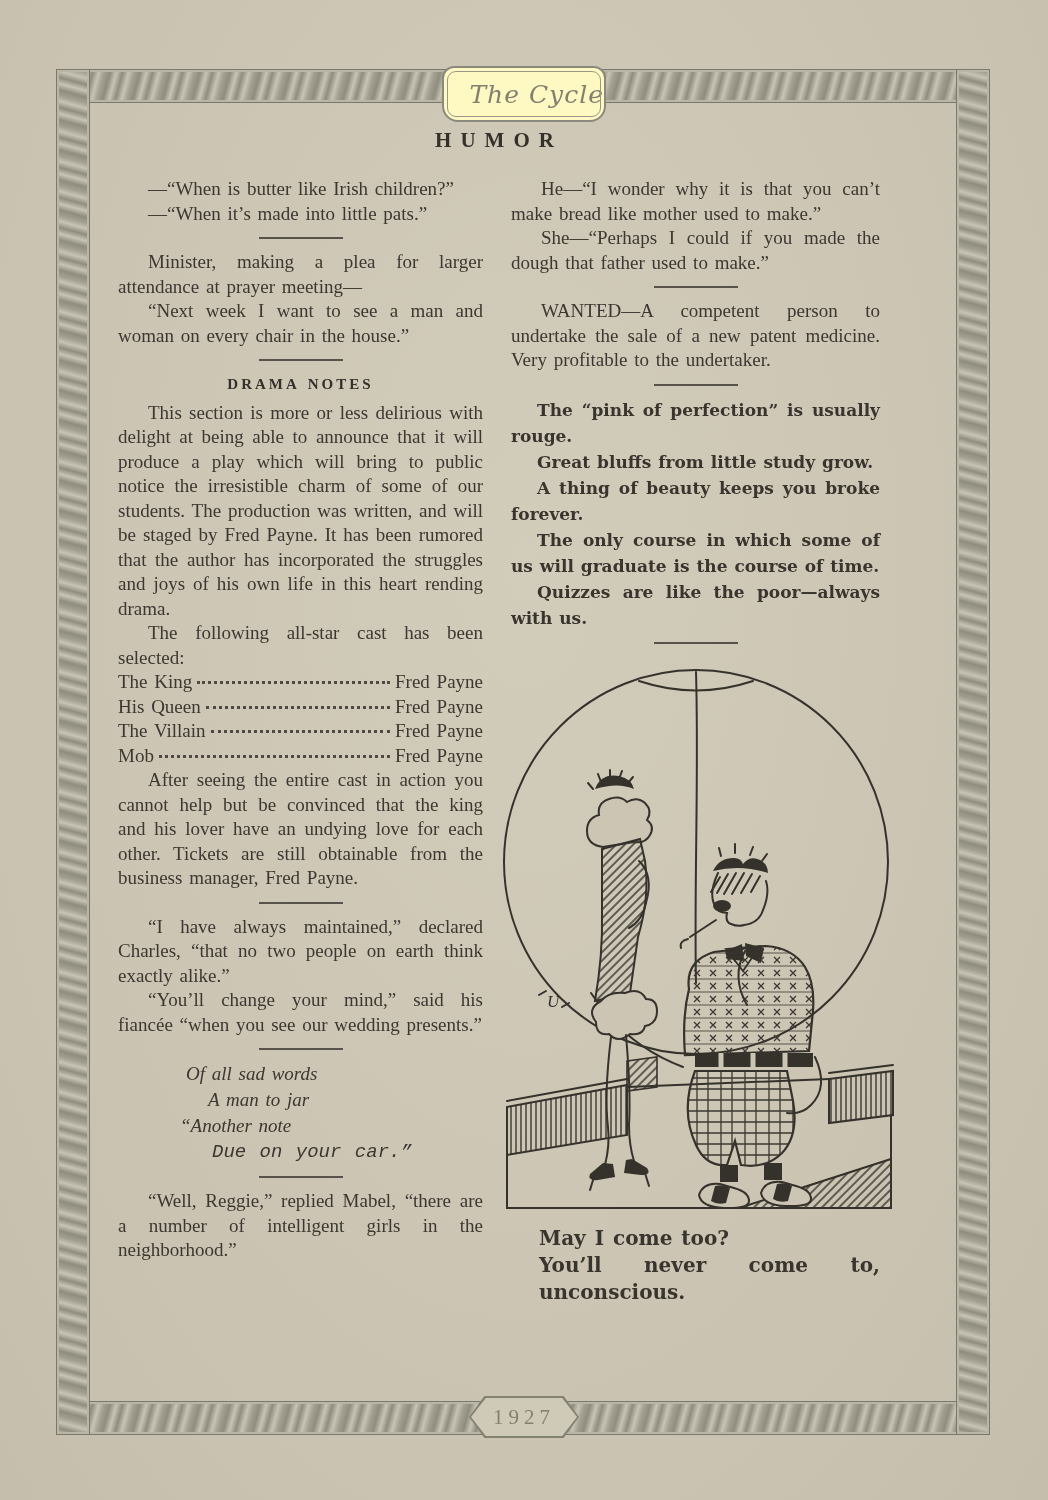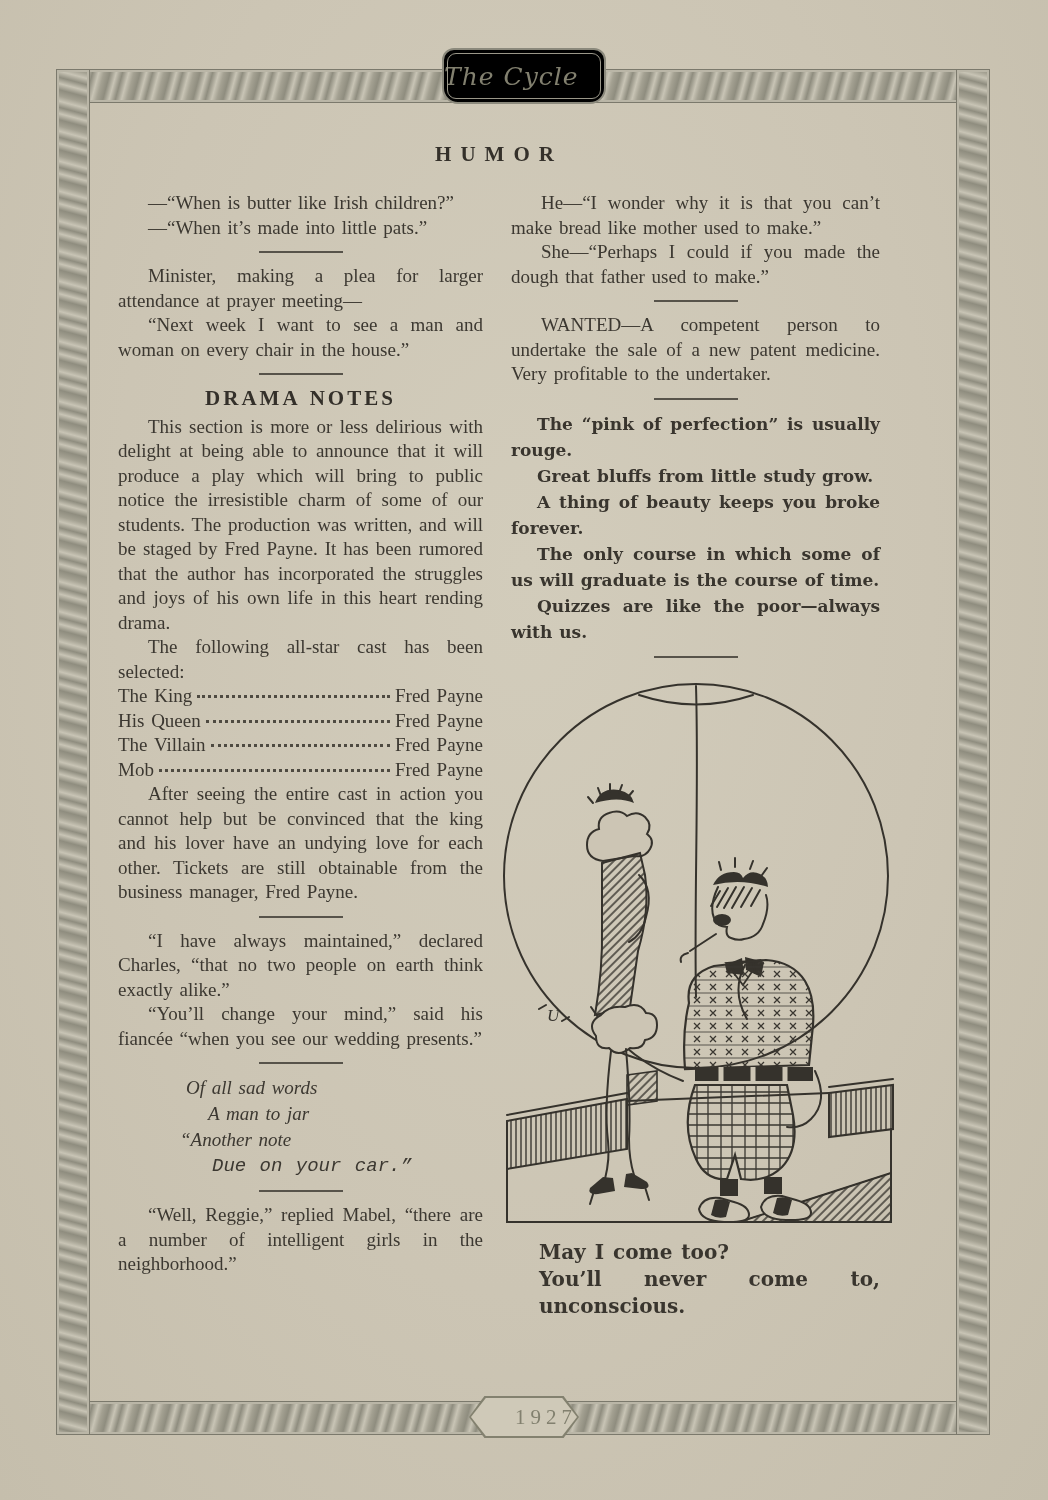--- a/index.html
+++ b/index.html
@@ -33,12 +33,12 @@
   .border-right  { right: 58px; width: 32px; top: 69px; height: 1364px; }
 
   .title-cartouche {
-    position: absolute; top: 48px; left: 50%; transform: translateX(-50%);
+    position: absolute; top: 66px; left: 50%; transform: translateX(-50%);
     width: 160px; height: 52px; z-index: 3;
-    background: #000000;
+    background: #fef9c3;
     border: 2px solid #8b897c;
     border-radius: 12px 12px 16px 16px;
-    display: flex; align-items: center; justify-content: flex-start;
+    display: flex; align-items: center; justify-content: flex-end;
   }
   .title-cartouche::after {
     content: ""; position: absolute; inset: 3px;

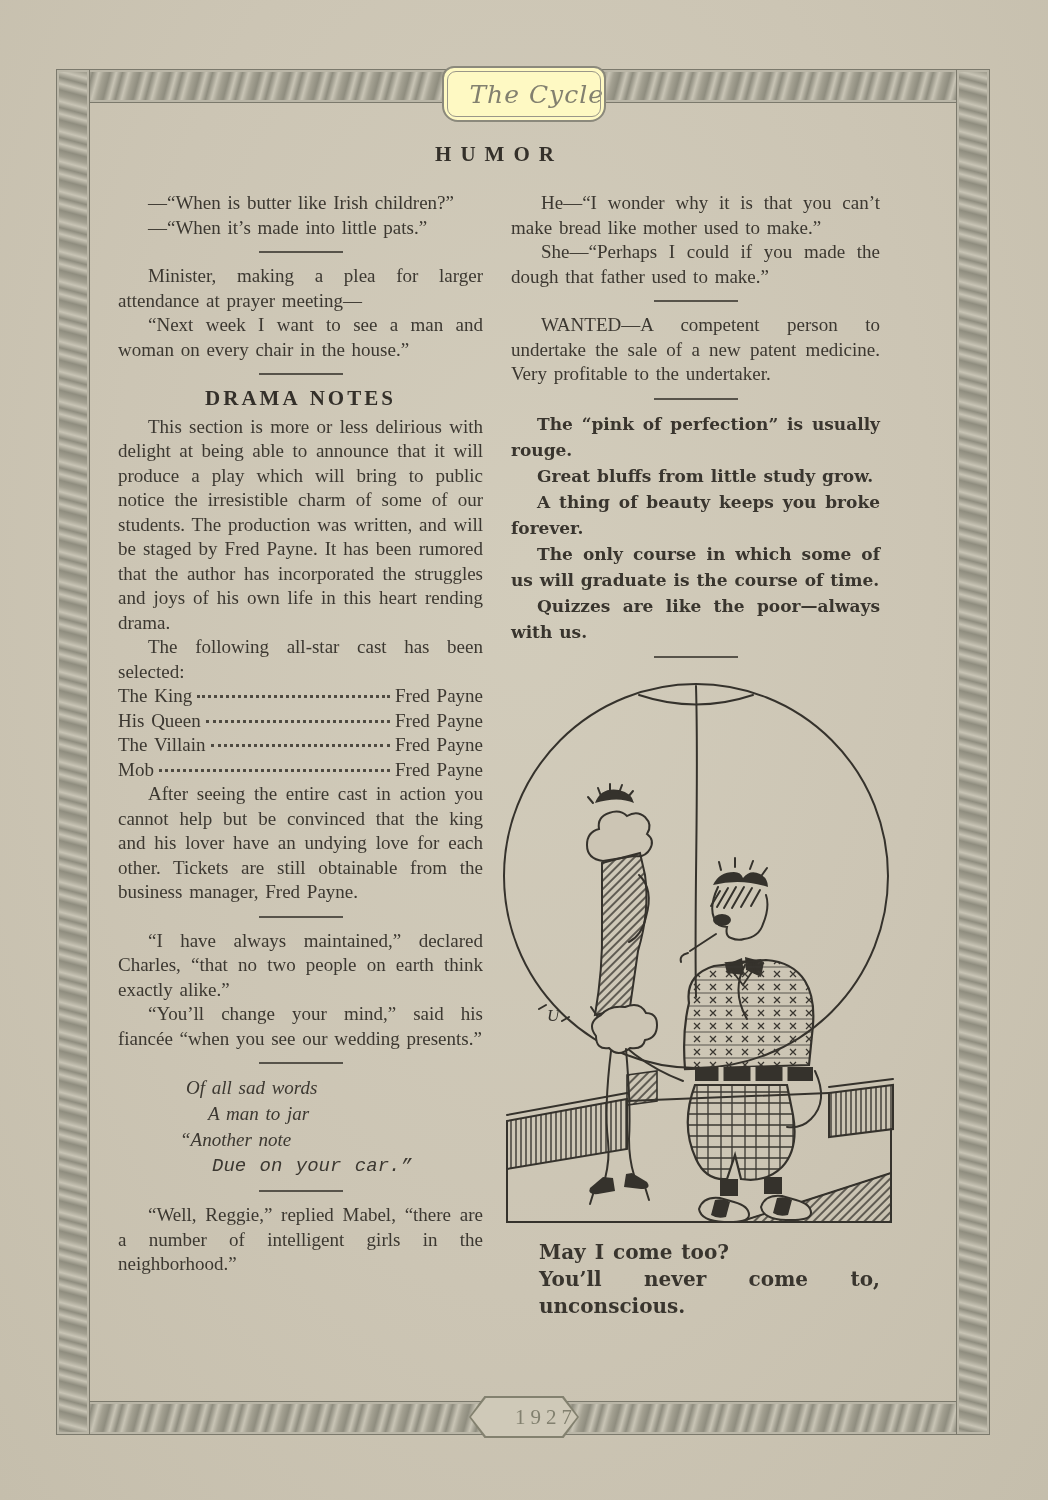--- a/index.html
+++ b/index.html
@@ -72,7 +72,7 @@
     position: absolute; left: 118px; top: 126px; width: 762px;
   }
   .page-heading {
-    margin: 16px 0 24px 0; text-align: center;
+    margin: 2px 0 24px 0; text-align: center;
     font-size: 21px; font-weight: bold; letter-spacing: 9px;
     color: #34302a;
   }

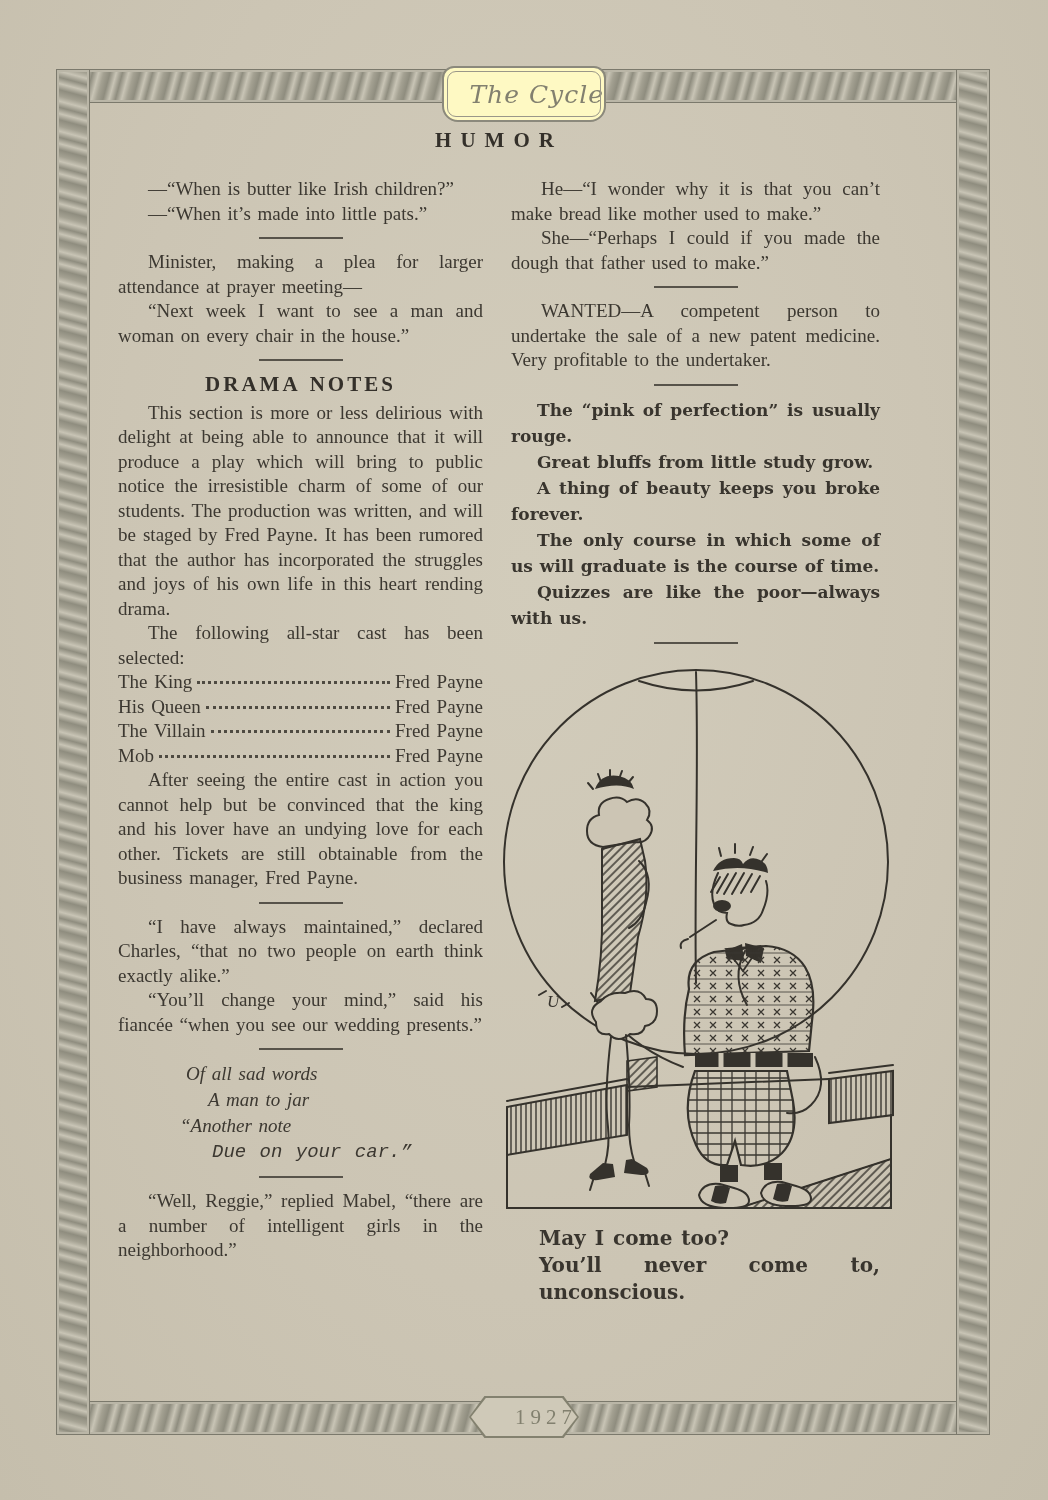--- a/index.html
+++ b/index.html
@@ -89,7 +89,7 @@
   }
   .drama-heading {
     margin: 4px 0 4px 0; text-align: center;
-    font-size: 21px; font-weight: bold; letter-spacing: 3px;
+    font-size: 15px; font-weight: bold; letter-spacing: 3px;
     color: #34302a;
   }
   .cast-line { display: flex; align-items: baseline; text-indent: 0; }

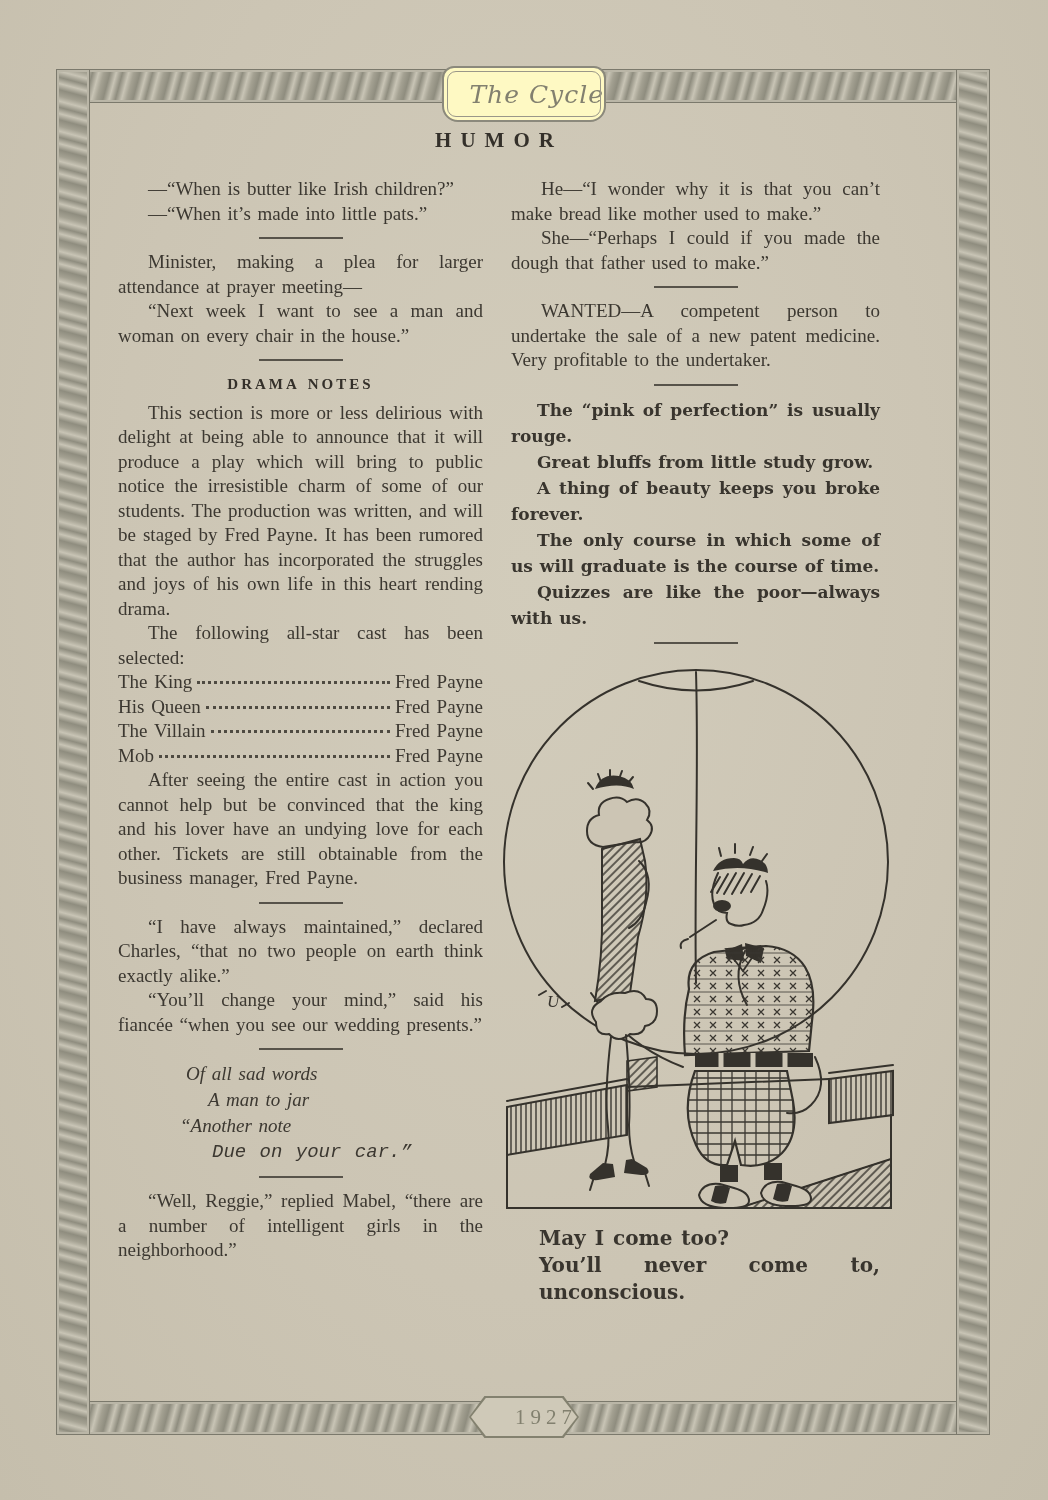--- a/index.html
+++ b/index.html
@@ -60,7 +60,7 @@
     width: 106px; height: 38px;
     background: #cfc9b8;
     clip-path: polygon(14% 0, 86% 0, 100% 50%, 86% 100%, 14% 100%, 0 50%);
-    display: flex; align-items: center; justify-content: flex-end;
+    display: flex; align-items: center; justify-content: center;
   }
   .year-cartouche span {
     font-size: 21px; letter-spacing: 5px; color: #82806f;

